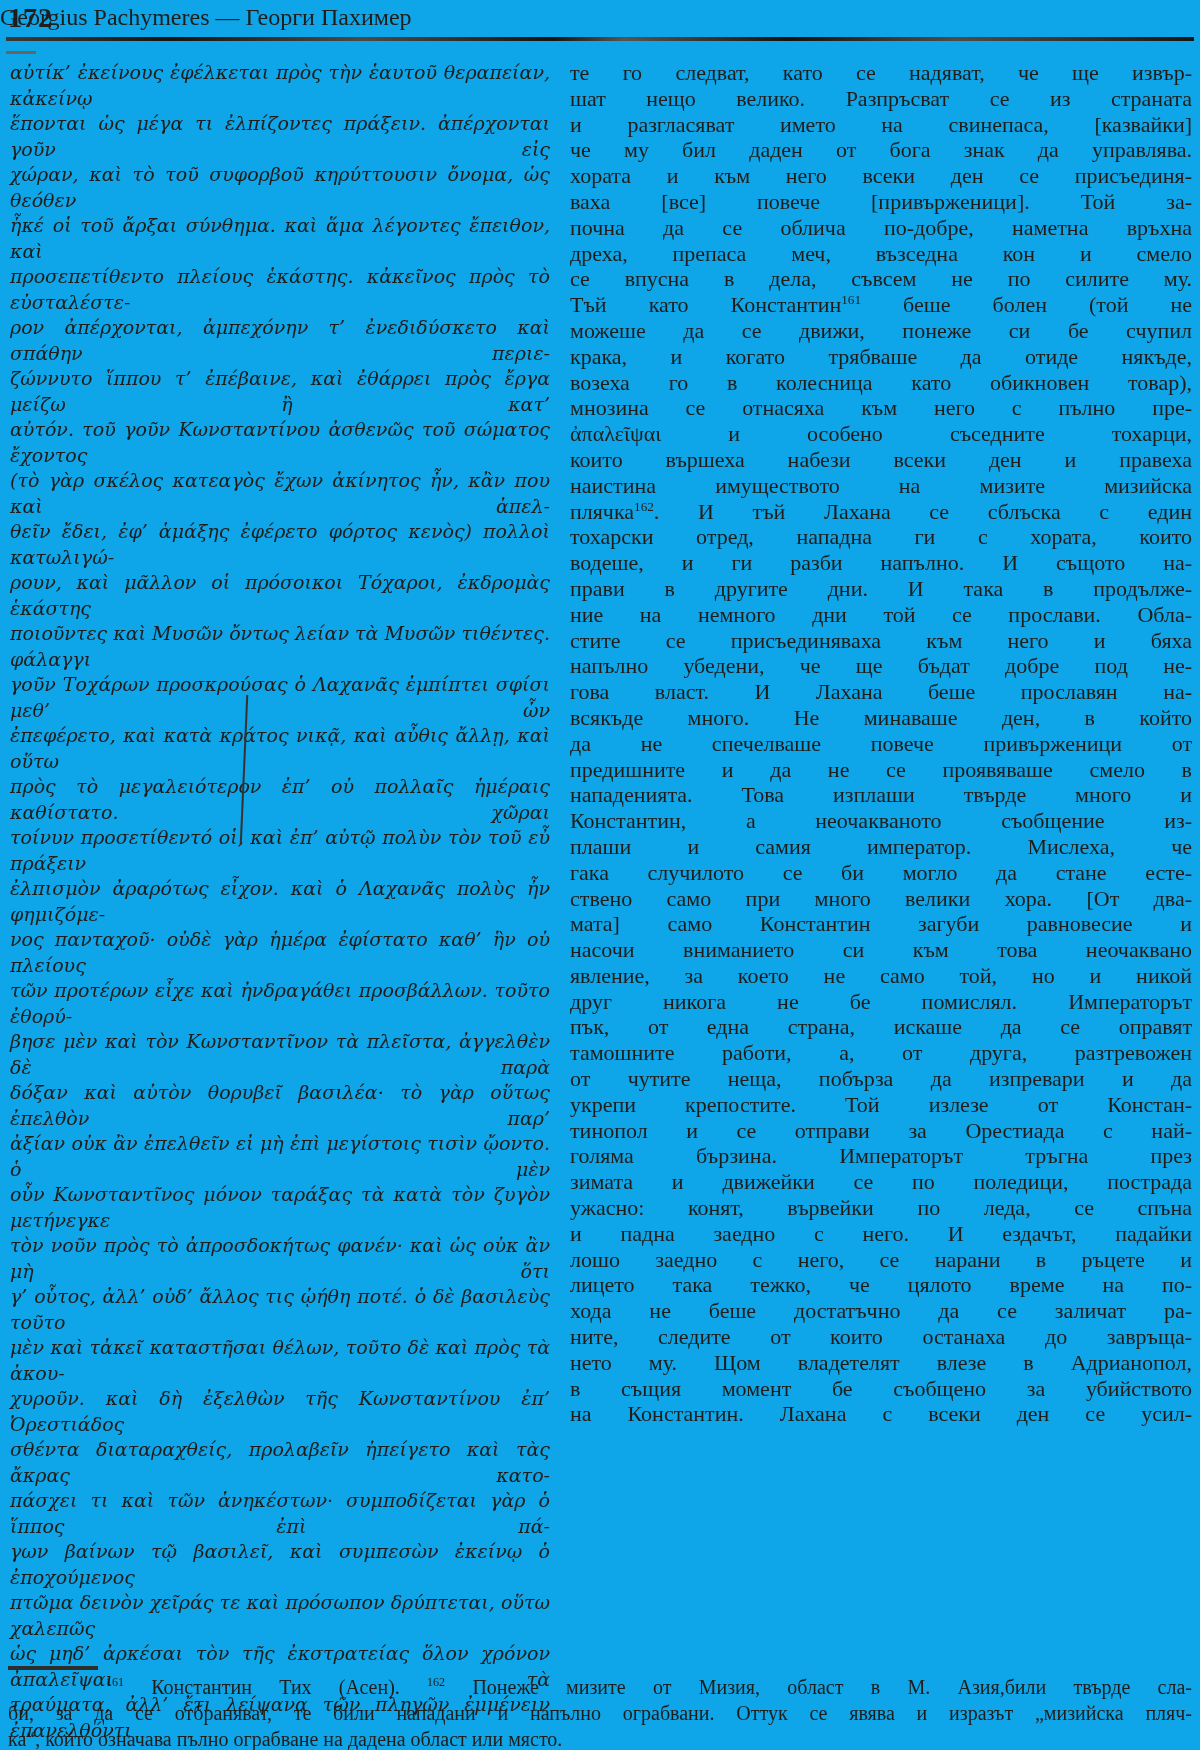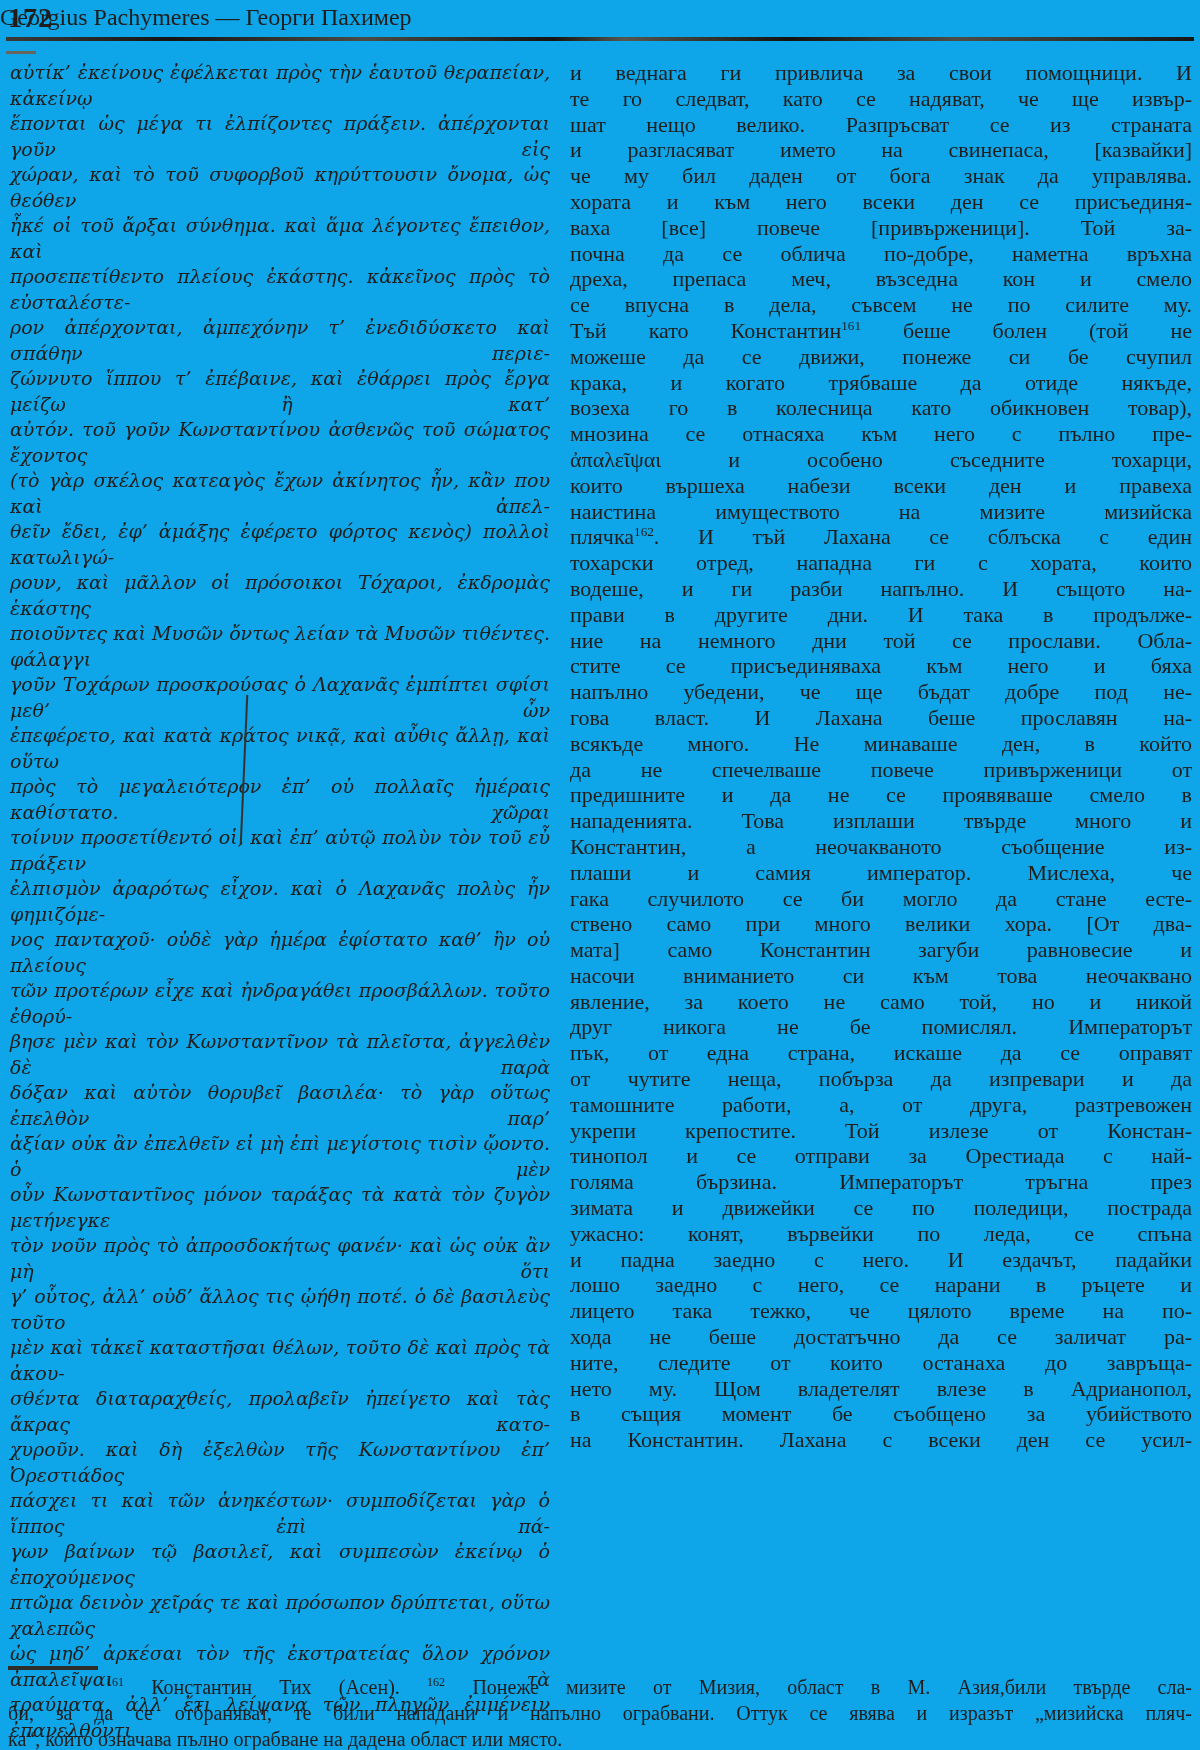--- a/index.html
+++ b/index.html
@@ -115,7 +115,6 @@
         <div class="tline">τραύματα, ἀλλ’ ἔτι λείψανα τῶν πληγῶν ἐμμένειν ἐπανελθόντι</div>
       </div>
     <div class="col-bulg">
-        <div class="tline">и веднага ги привлича за свои помощници. И</div>
         <div class="tline">те го следват, като се надяват, че ще извър-</div>
         <div class="tline">шат нещо велико. Разпръсват се из страната</div>
         <div class="tline">и разгласяват името на свинепаса, [казвайки]</div>

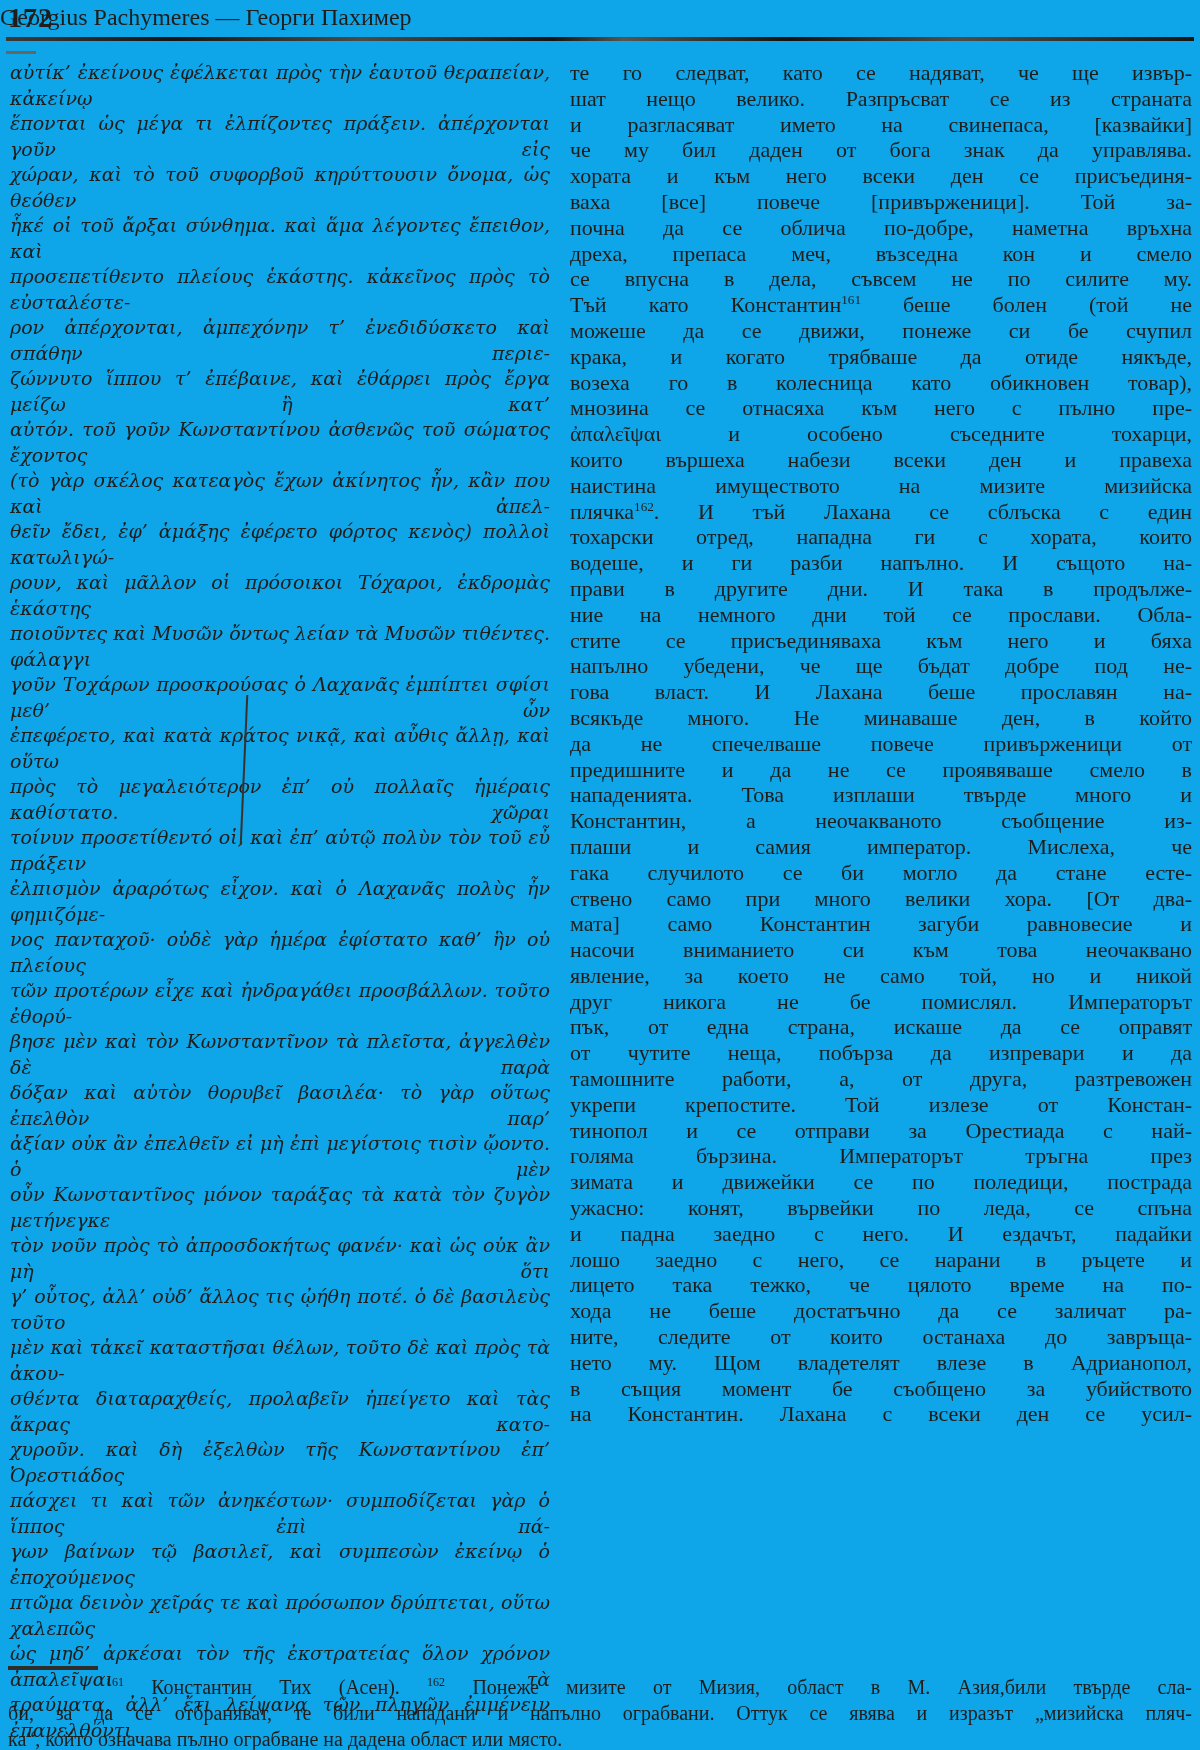--- a/index.html
+++ b/index.html
@@ -153,8 +153,8 @@
         <div class="tline">явление, за което не само той, но и никой</div>
         <div class="tline">друг никога не бе помислял. Императорът</div>
         <div class="tline">пък, от една страна, искаше да се оправят</div>
+        <div class="tline">тамошните работи, а, от друга, разтревожен</div>
         <div class="tline">от чутите неща, побърза да изпревари и да</div>
-        <div class="tline">тамошните работи, а, от друга, разтревожен</div>
         <div class="tline">укрепи крепостите. Той излезе от Констан-</div>
         <div class="tline">тинопол и се отправи за Орестиада с най-</div>
         <div class="tline">голяма бързина. Императорът тръгна през</div>

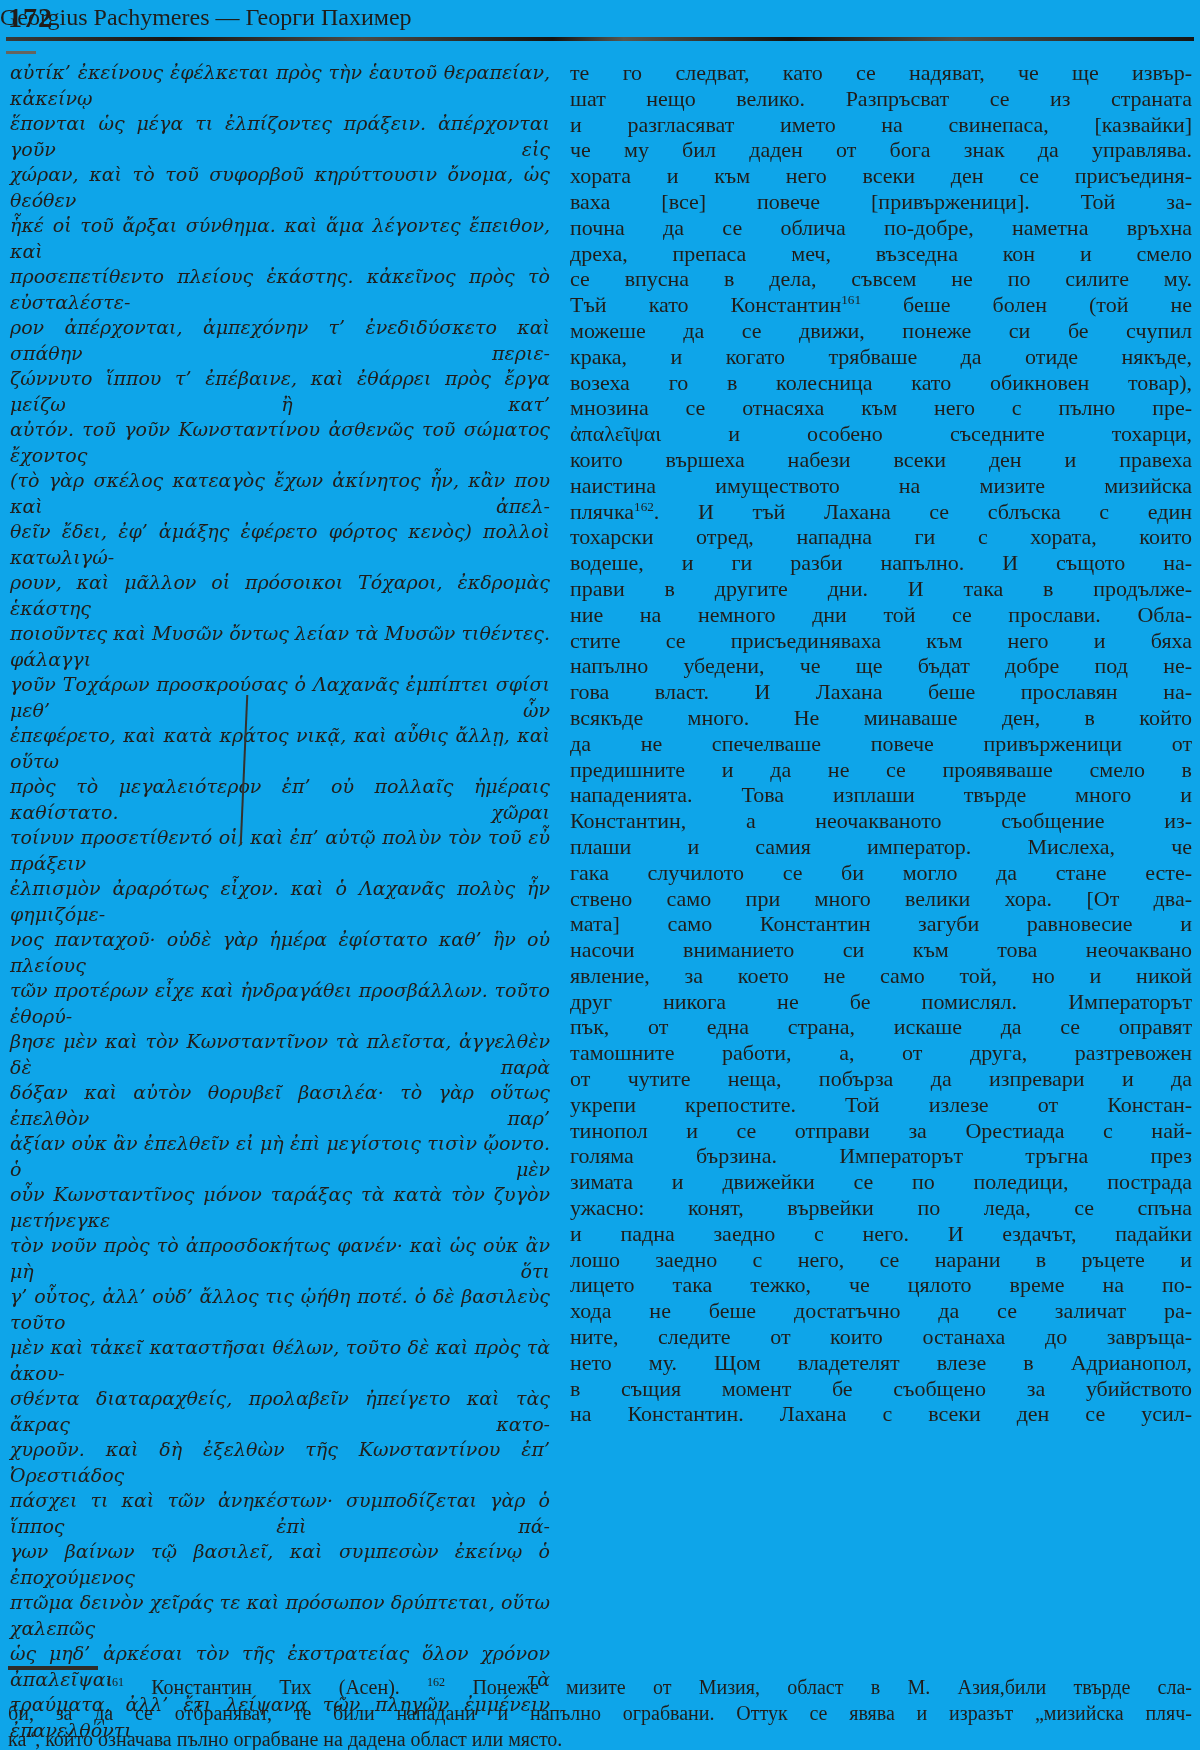--- a/index.html
+++ b/index.html
@@ -106,8 +106,8 @@
         <div class="tline">τὸν νοῦν πρὸς τὸ ἀπροσδοκήτως φανέν· καὶ ὡς οὐκ ἂν μὴ ὅτι</div>
         <div class="tline">γ’ οὗτος, ἀλλ’ οὐδ’ ἄλλος τις ᾠήθη ποτέ.  ὁ δὲ βασιλεὺς τοῦτο</div>
         <div class="tline">μὲν καὶ τἀκεῖ καταστῆσαι θέλων, τοῦτο δὲ καὶ πρὸς τὰ ἀκου-</div>
+        <div class="tline">χυροῦν.  καὶ δὴ ἐξελθὼν τῆς Κωνσταντίνου ἐπ’ Ὀρεστιάδος</div>
         <div class="tline">σθέντα διαταραχθείς, προλαβεῖν ἠπείγετο καὶ τὰς ἄκρας κατο-</div>
-        <div class="tline">χυροῦν.  καὶ δὴ ἐξελθὼν τῆς Κωνσταντίνου ἐπ’ Ὀρεστιάδος</div>
         <div class="tline">πάσχει τι καὶ τῶν ἀνηκέστων· συμποδίζεται γὰρ ὁ ἵππος ἐπὶ πά-</div>
         <div class="tline">γων βαίνων τῷ βασιλεῖ, καὶ συμπεσὼν ἐκείνῳ ὁ ἐποχούμενος</div>
         <div class="tline">πτῶμα δεινὸν χεῖράς τε καὶ πρόσωπον δρύπτεται, οὕτω χαλεπῶς</div>

